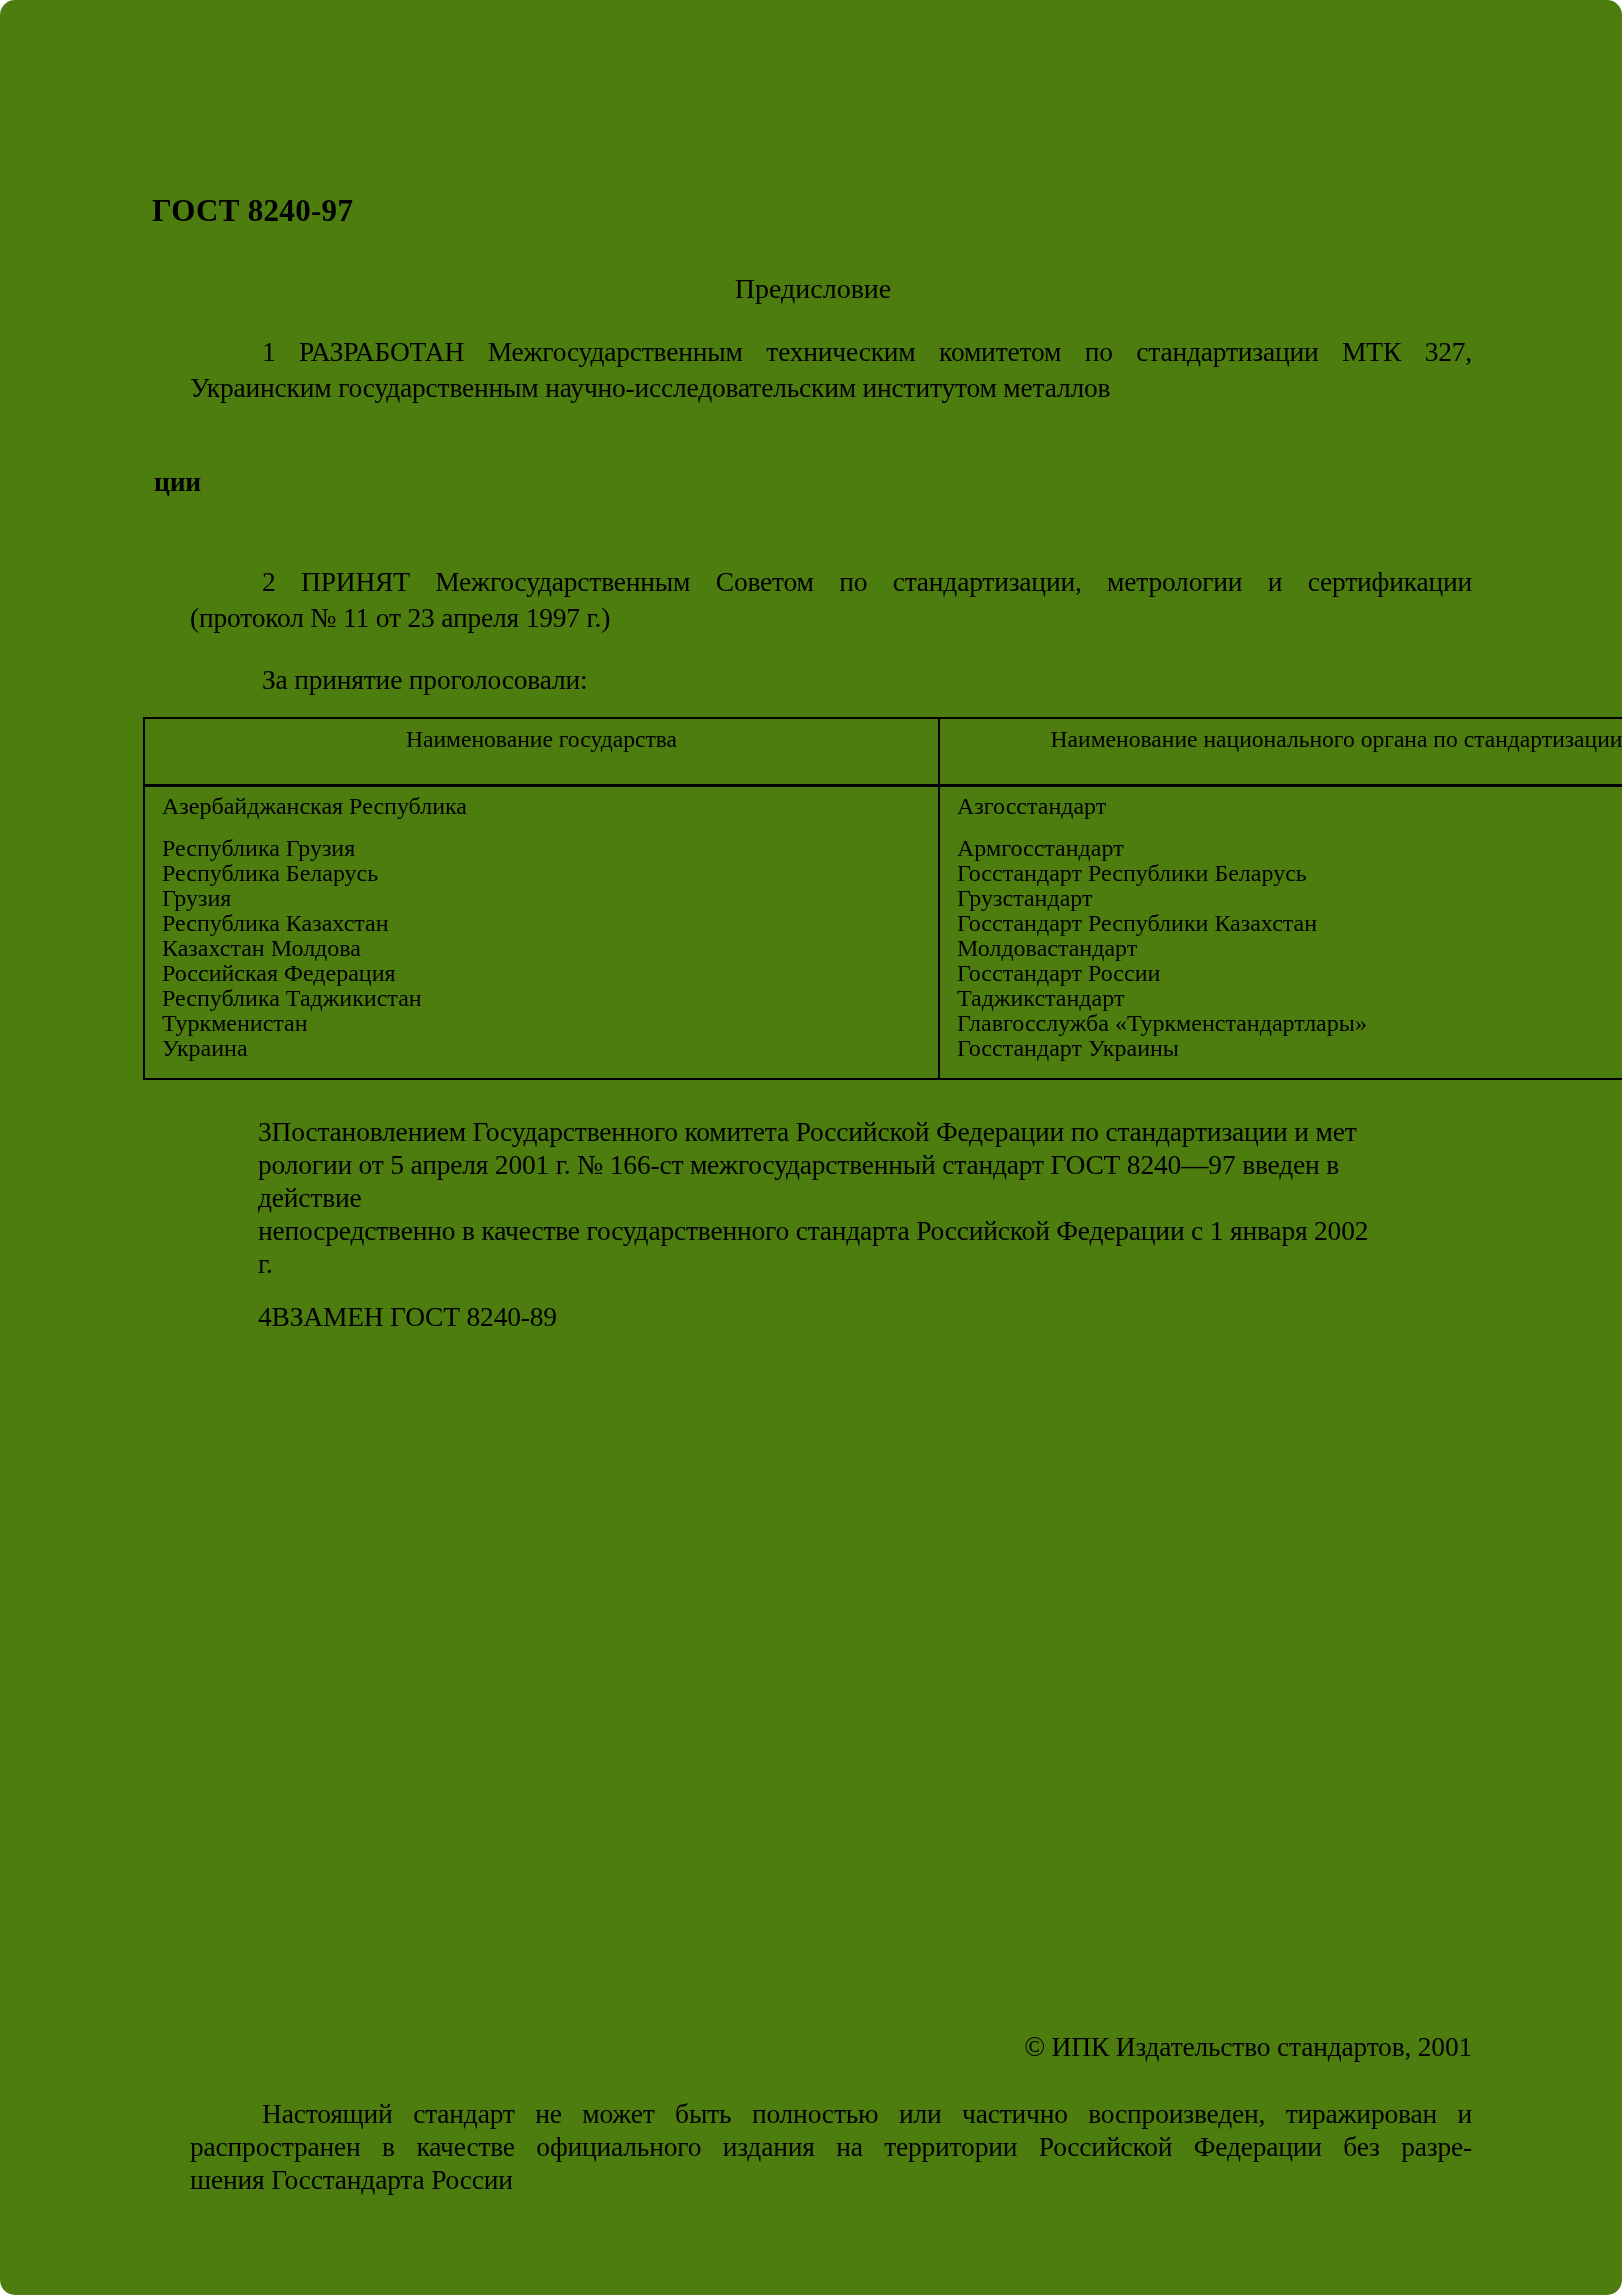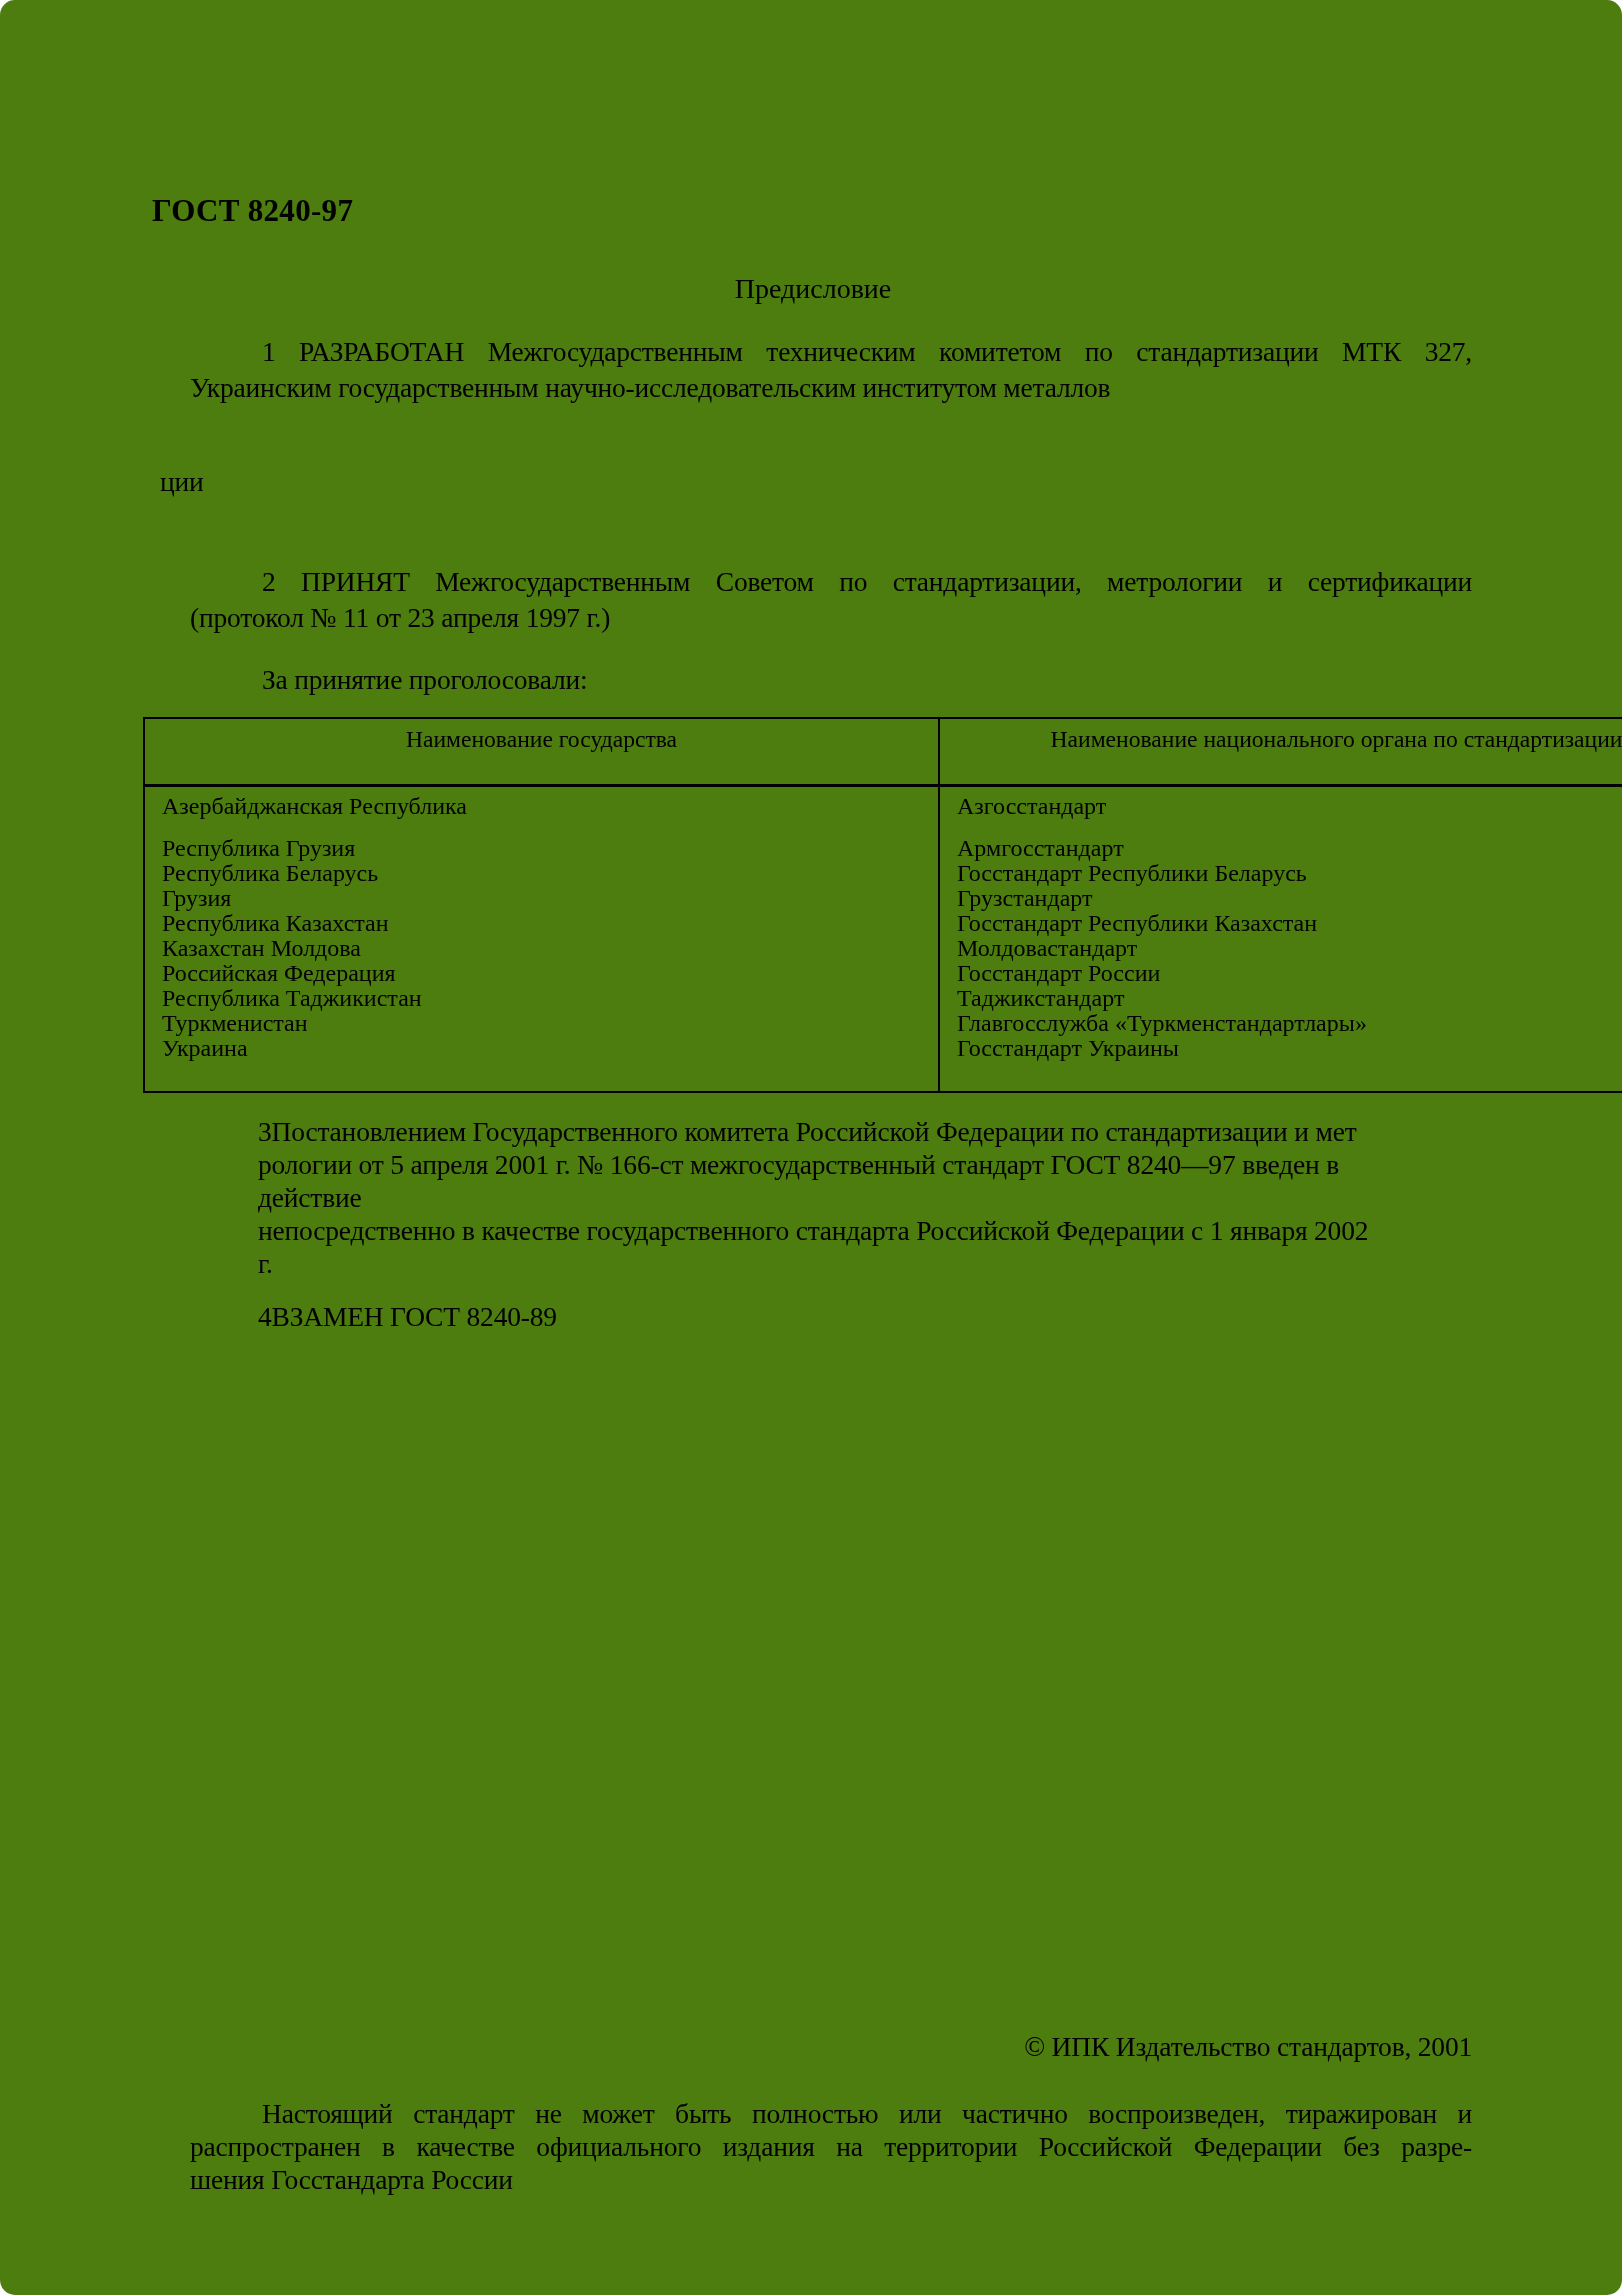--- a/index.html
+++ b/index.html
@@ -59,8 +59,9 @@
   }
   .p-submitted .hang {
     position: absolute;
-    left: 6px;
+    left: 0;
     top: 0;
+    font-weight: bold;
   }
   .p-submitted .cols {
     margin-left: 69px;

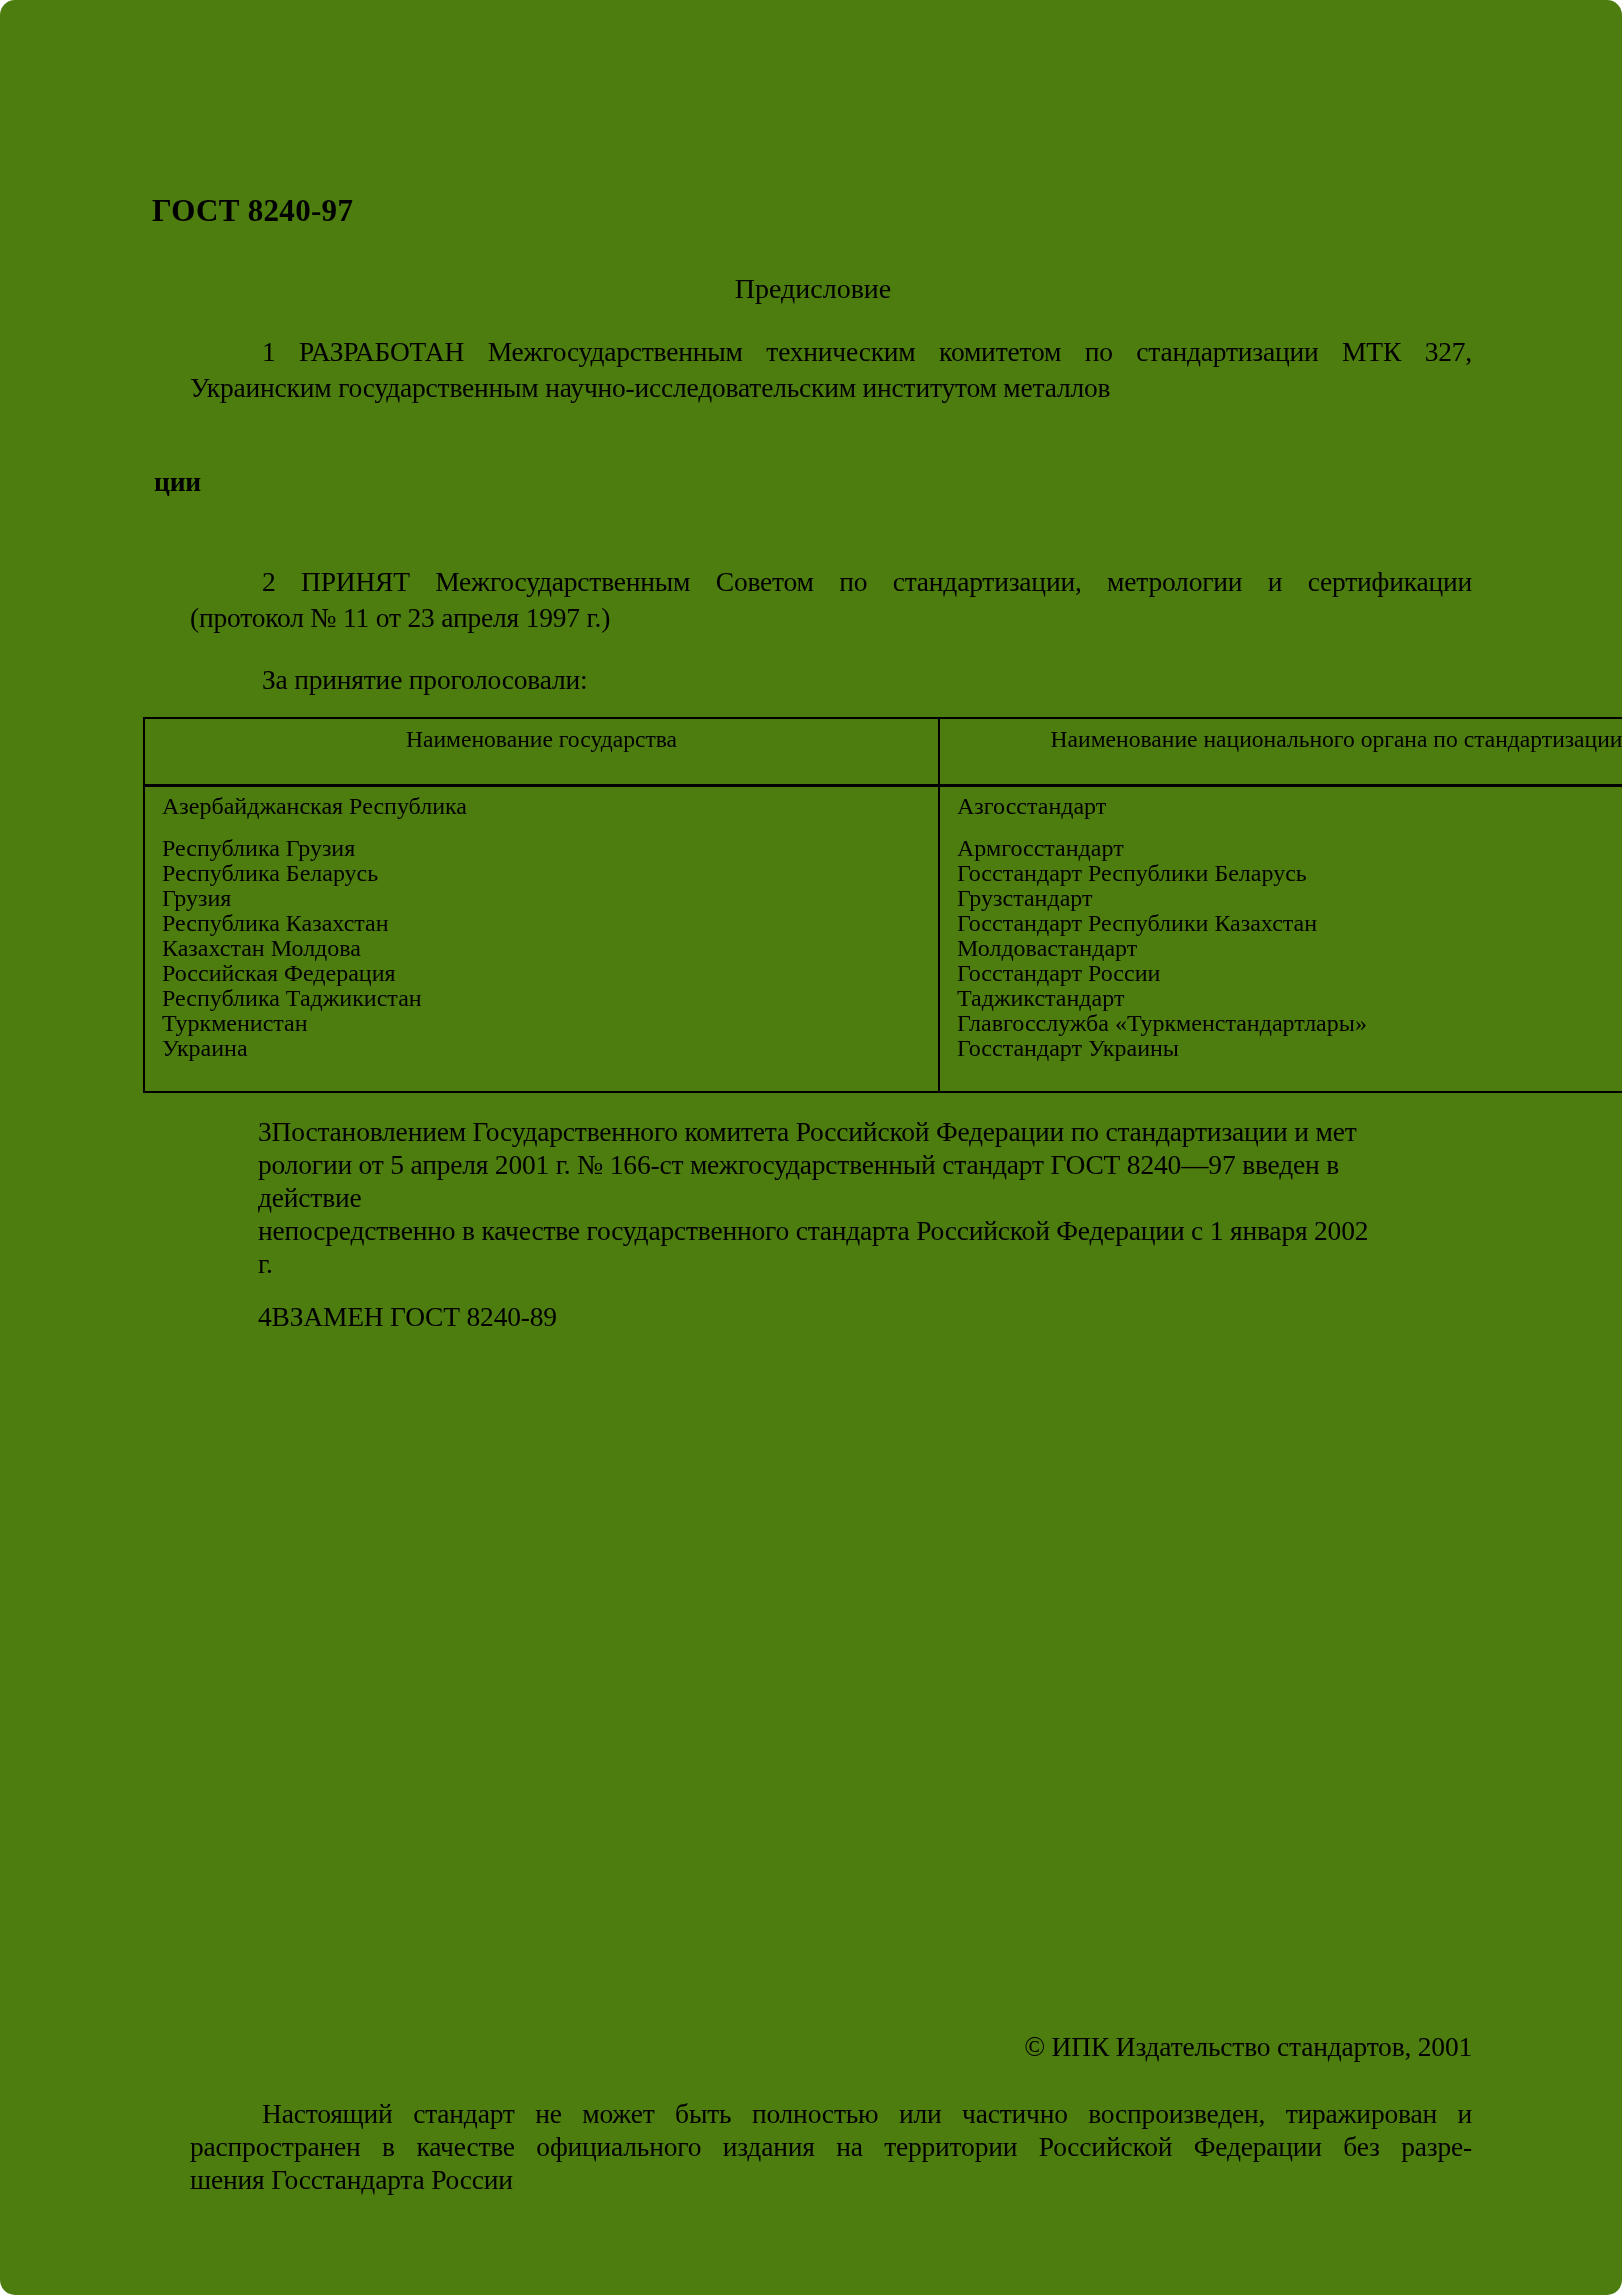--- a/index.html
+++ b/index.html
@@ -114,7 +114,7 @@
     padding-bottom: 17px;
   }
   .vote-table tr.row-last td {
-    padding-bottom: 30px;
+    padding-bottom: 17px;
   }
   .p-decree {
     position: absolute;

